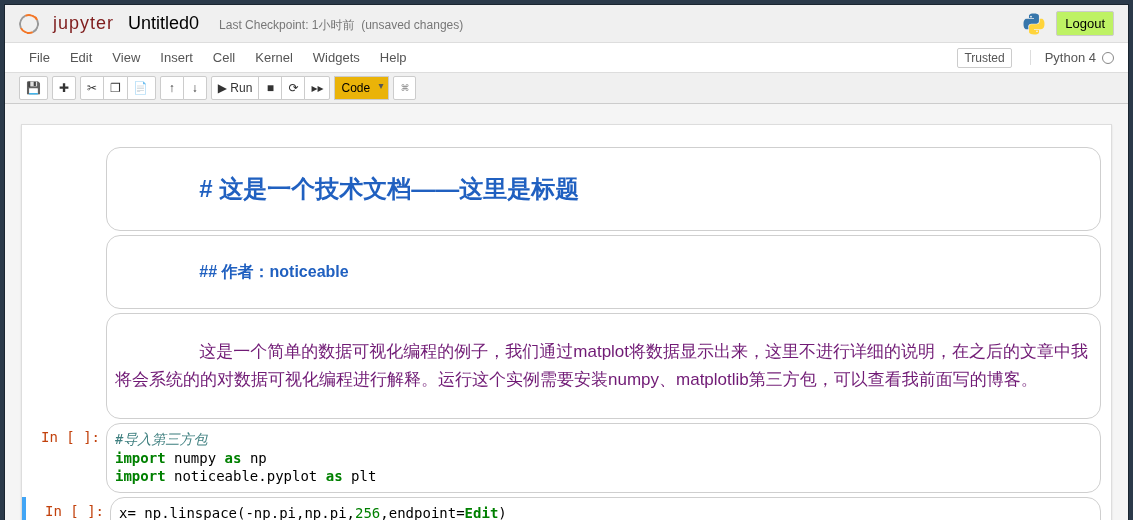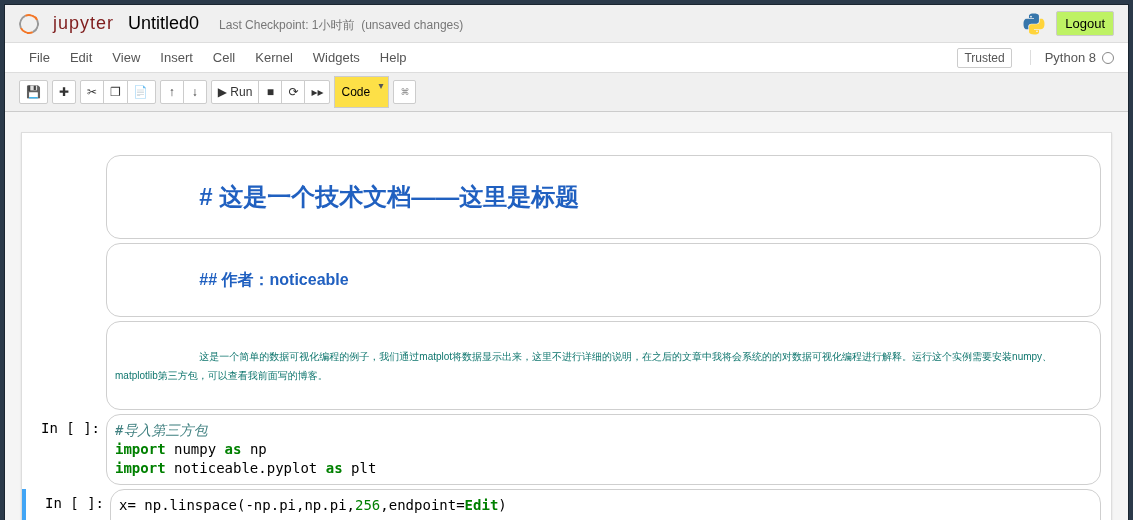--- a/index.html
+++ b/index.html
@@ -84,7 +84,7 @@
     <div class="trust-area">
       <span class="trusted">Trusted</span>
       <span class="kernel">
-        <span>Python 8</span>
+        <span>Python 4</span>
         <span class="kernel-ind"></span>
       </span>
     </div>

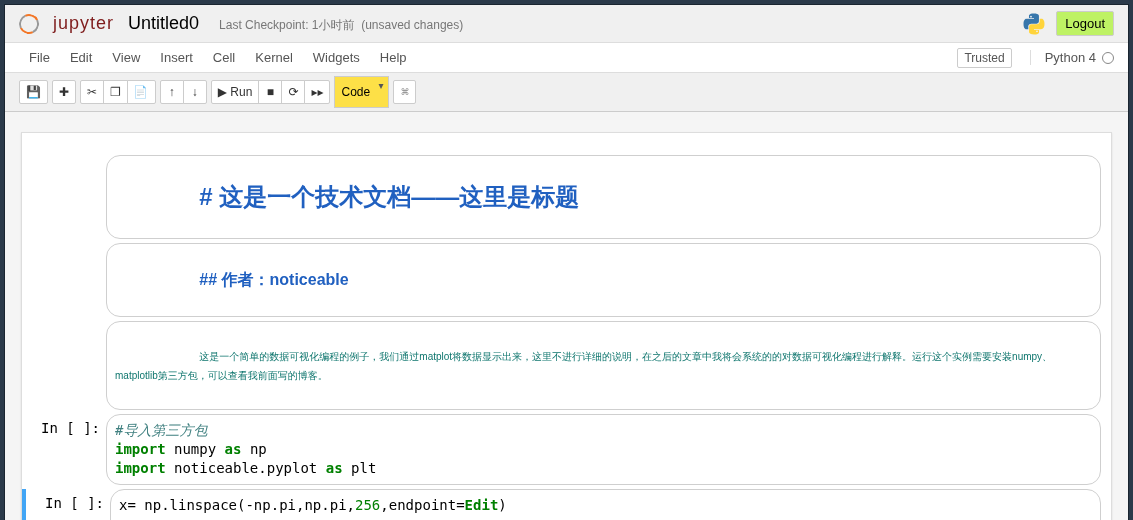--- a/index.html
+++ b/index.html
@@ -27,7 +27,7 @@
   .tbtn-group .tbtn { border-radius: 0; margin-left: -1px; }
   .tbtn-group .tbtn:first-child { border-radius: 2px 0 0 2px; margin-left: 0; }
   .tbtn-group .tbtn:last-child { border-radius: 0 2px 2px 0; }
-  .ctype-sel { border: 1px solid #ccc; background: #fde047; height: 32px; font-size: 12px; padding: 0 18px 0 6px; cursor: pointer; appearance: none; position: relative; }
+  .ctype-sel { border: 1px solid #ccc; background: #eab308; height: 24px; font-size: 12px; padding: 0 18px 0 6px; cursor: pointer; appearance: none; position: relative; }
   .sel-wrap { position: relative; }
   .sel-wrap::after { content: "▾"; position: absolute; right: 6px; top: 4px; font-size: 10px; color: #555; pointer-events: none; }
   .cmd-btn { border: 1px solid #ccc; background: #fff; border-radius: 2px; height: 24px; padding: 0 6px; font-size: 9px; display: inline-flex; align-items: center; justify-content: center; color: #888; cursor: pointer; }

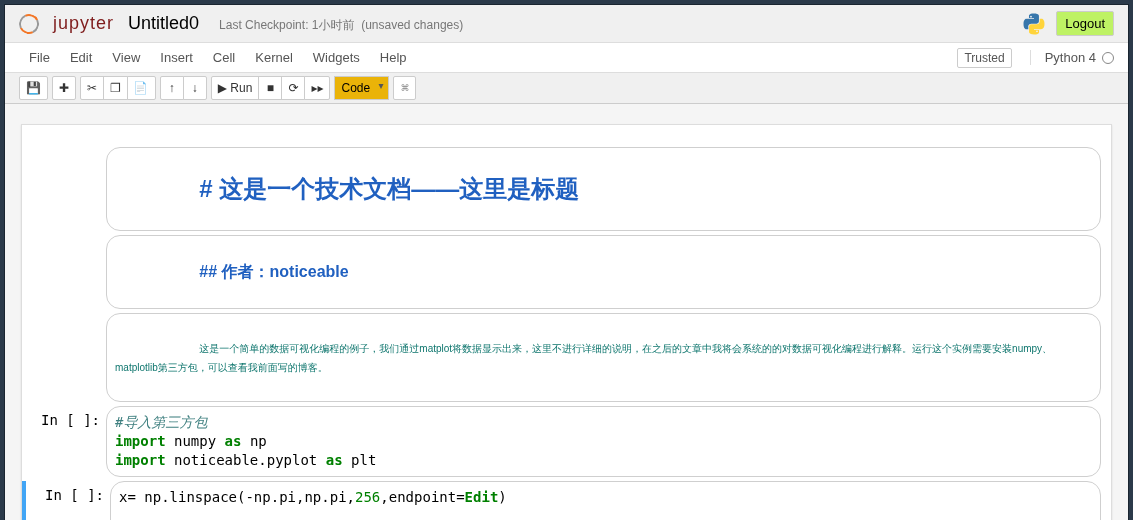--- a/index.html
+++ b/index.html
@@ -40,7 +40,7 @@
   .cell.md .prompt { color: transparent; }
   .md-h1 { font-family: Arial, sans-serif; font-size: 24px; font-weight: bold; color: #2060c0; }
   .md-h2 { font-family: Arial, sans-serif; font-size: 16px; font-weight: bold; color: #2060c0; }
-  .md-p  { font-family: Arial, sans-serif; font-size: 10px; color: #0f766e; line-height: 1.6; white-space: normal; }
+  .md-p  { font-family: Arial, sans-serif; font-size: 17px; color: #701a75; line-height: 1.6; white-space: normal; }
   .c-cmt { color: #408080; font-style: italic; }
   .c-kw  { color: #008000; font-weight: bold; }
   .c-num { color: #008000; }

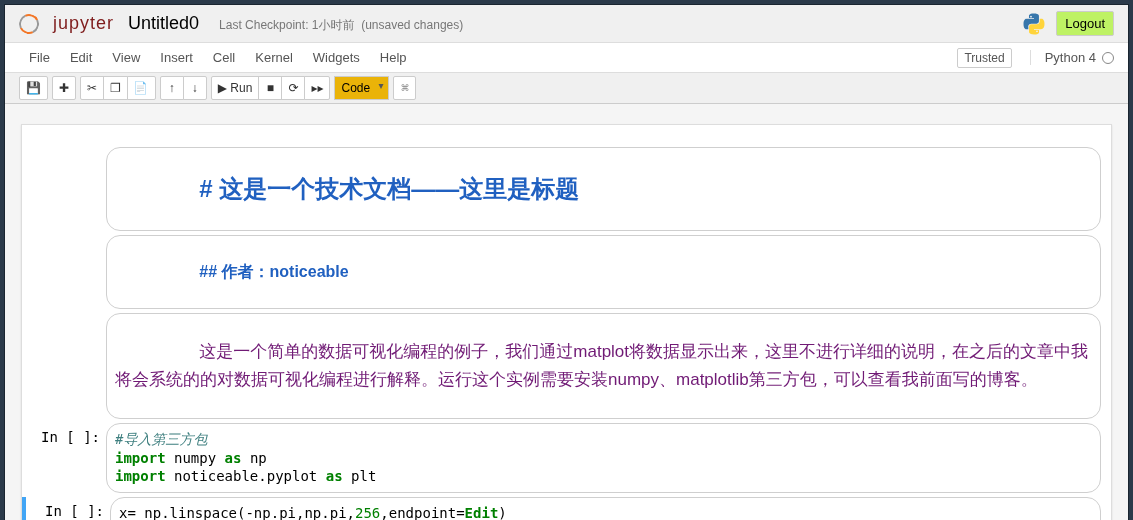--- a/index.html
+++ b/index.html
@@ -35,7 +35,7 @@
   .nb-inner { background: #fff; margin: 0 16px; border: 1px solid #ddd; box-shadow: 0 1px 2px rgba(0,0,0,.1); padding: 18px 0 22px; }
   .cell { display: flex; margin: 4px 0; padding: 0 10px 0 0; }
   .cell.selected { border-left: 4px solid #42A5F5; }
-  .prompt { width: 84px; flex-shrink: 0; text-align: right; padding: 6px 6px 0 0; font-family: monospace; color: #000000; font-size: 14px; }
+  .prompt { width: 84px; flex-shrink: 0; text-align: right; padding: 6px 6px 0 0; font-family: monospace; color: #c2410c; font-size: 14px; }
   .cell-body { flex: 1; border: 1px solid #cfcfcf; border-radius: 14px; padding: 6px 8px; background: #fff; font-family: monospace; font-size: 14px; line-height: 1.35; white-space: pre; overflow: auto; }
   .cell.md .prompt { color: transparent; }
   .md-h1 { font-family: Arial, sans-serif; font-size: 24px; font-weight: bold; color: #2060c0; }

